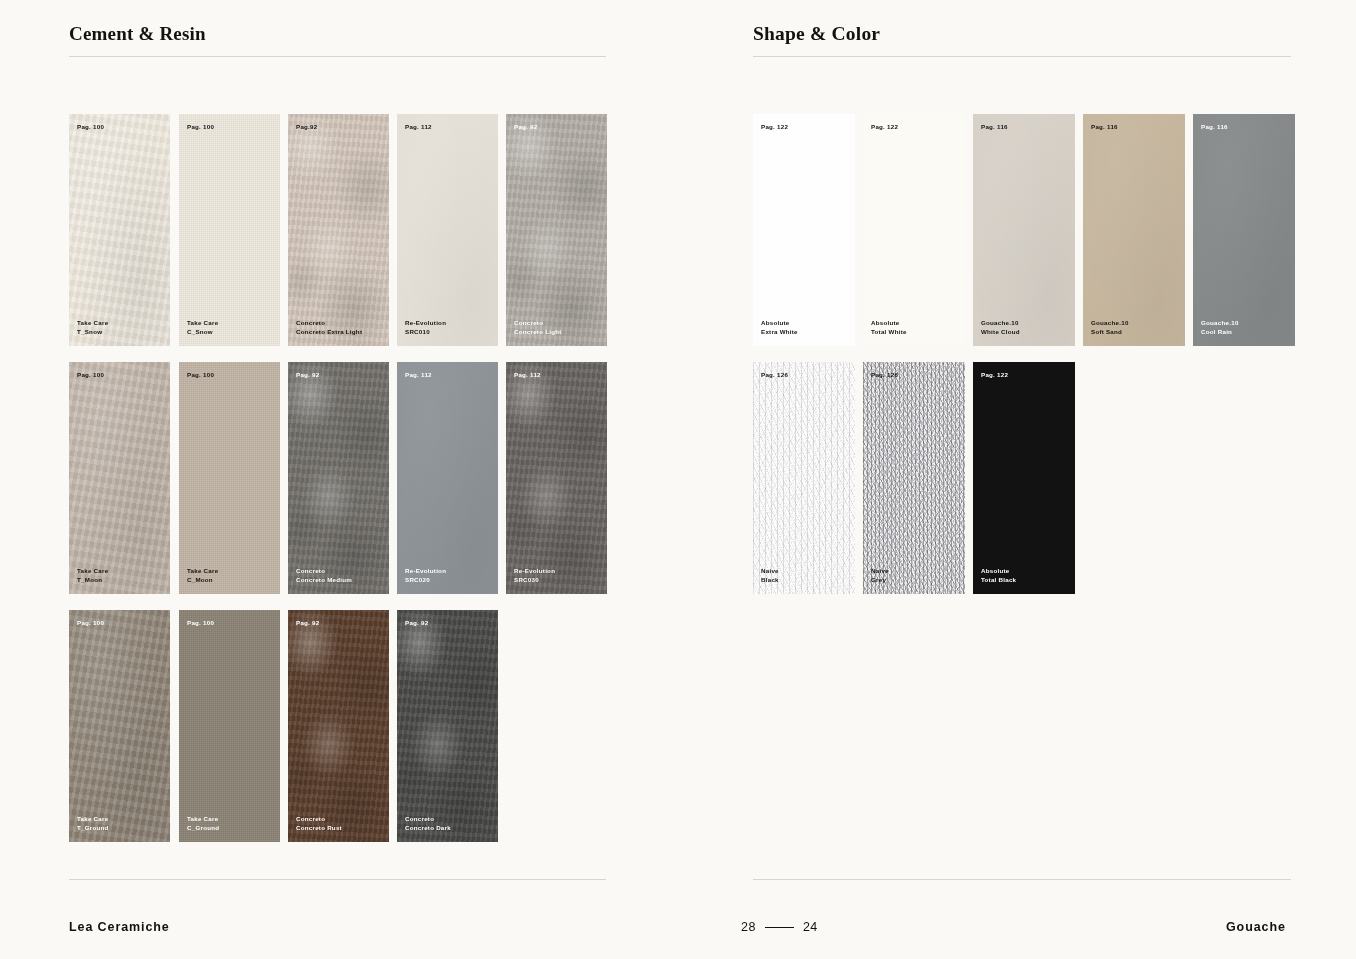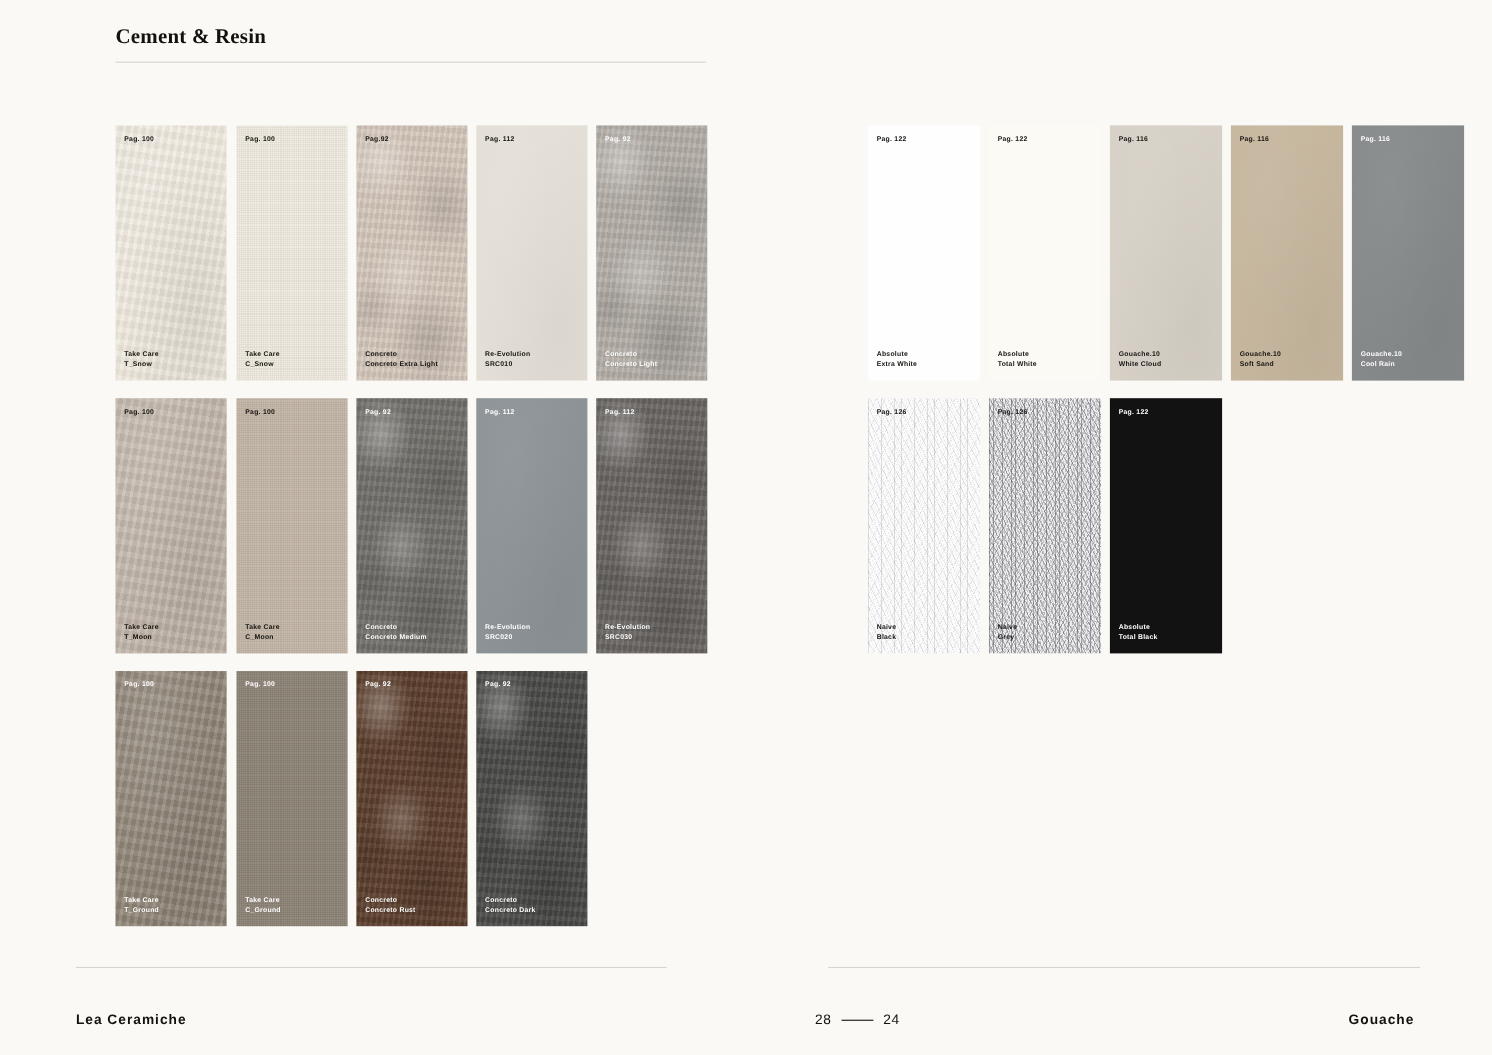--- a/index.html
+++ b/index.html
@@ -26,7 +26,6 @@
     position: absolute;
     top: 0;
     height: 959px;
-    margin-left: 36px;
   }
   .col-left  { left: 69px;  width: 537px; }
   .col-right { left: 753px; width: 538px; }

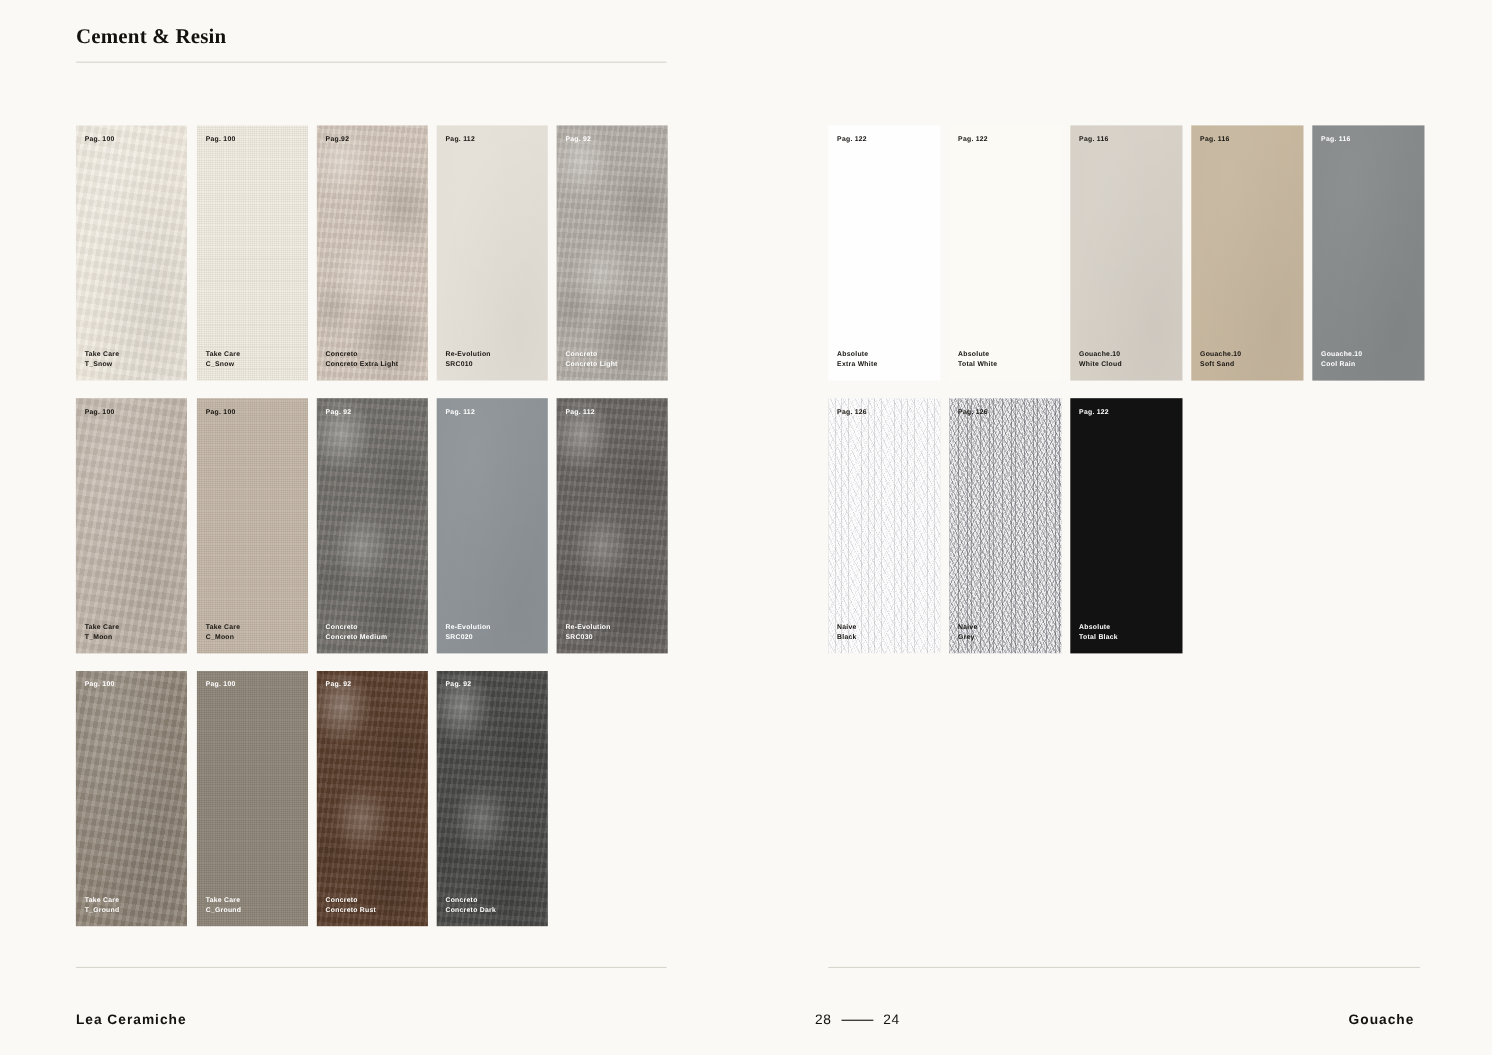--- a/index.html
+++ b/index.html
@@ -292,6 +292,10 @@
   </div>
 
   <div class="col col-right">
+    <div class="section-head">
+      <div class="section-title">Shape &amp; Color</div>
+      <div class="rule"></div>
+    </div>
     <div class="grid">
 
       <div class="row">

